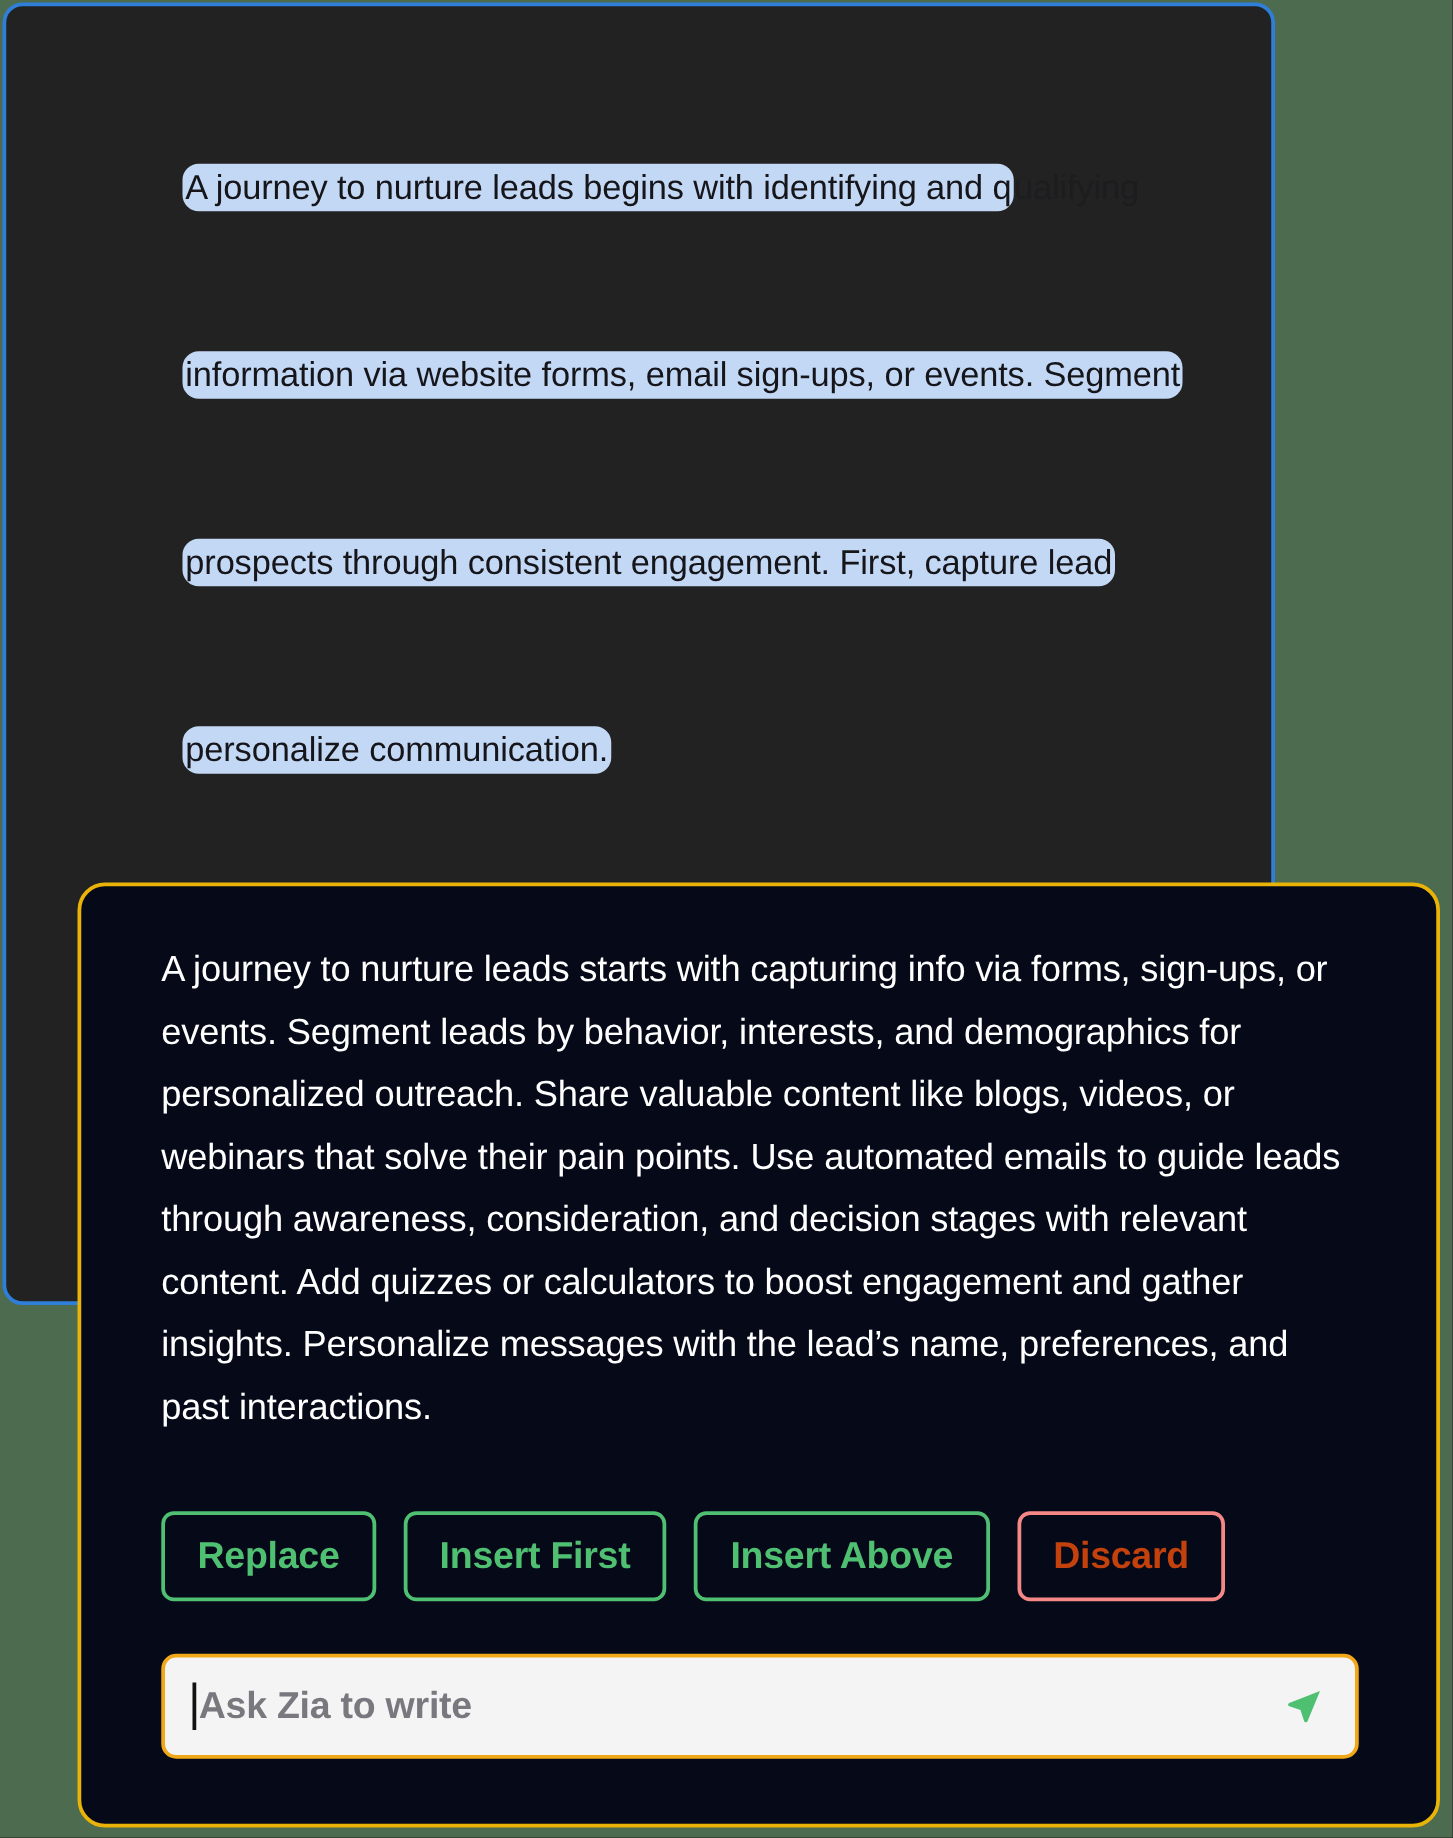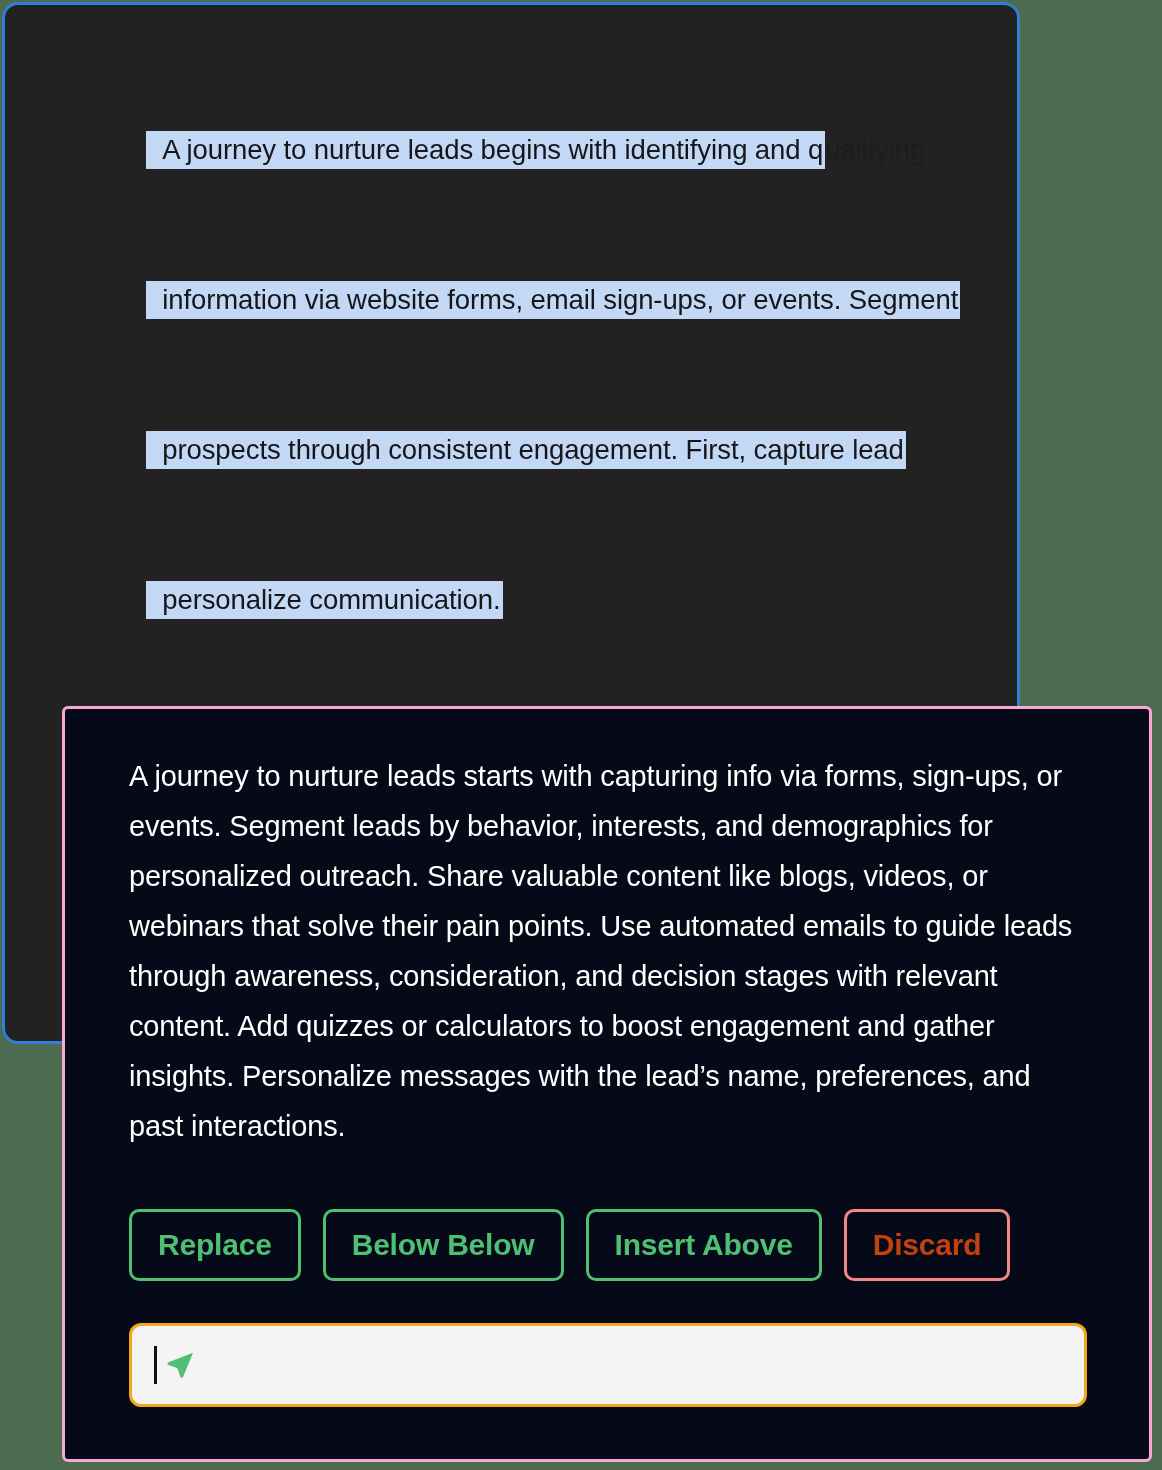--- a/index.html
+++ b/index.html
@@ -44,8 +44,9 @@
   .doc-line .hl {
     background: #c3d8f5;
     color: #15151a;
-    padding: 3px 2px 4px 16px;
+    padding: 3px 2px 4px 2px;
     box-decoration-break: clone;
+    border-radius: 13px;
     -webkit-box-decoration-break: clone;
   }
   .doc-line .tail {

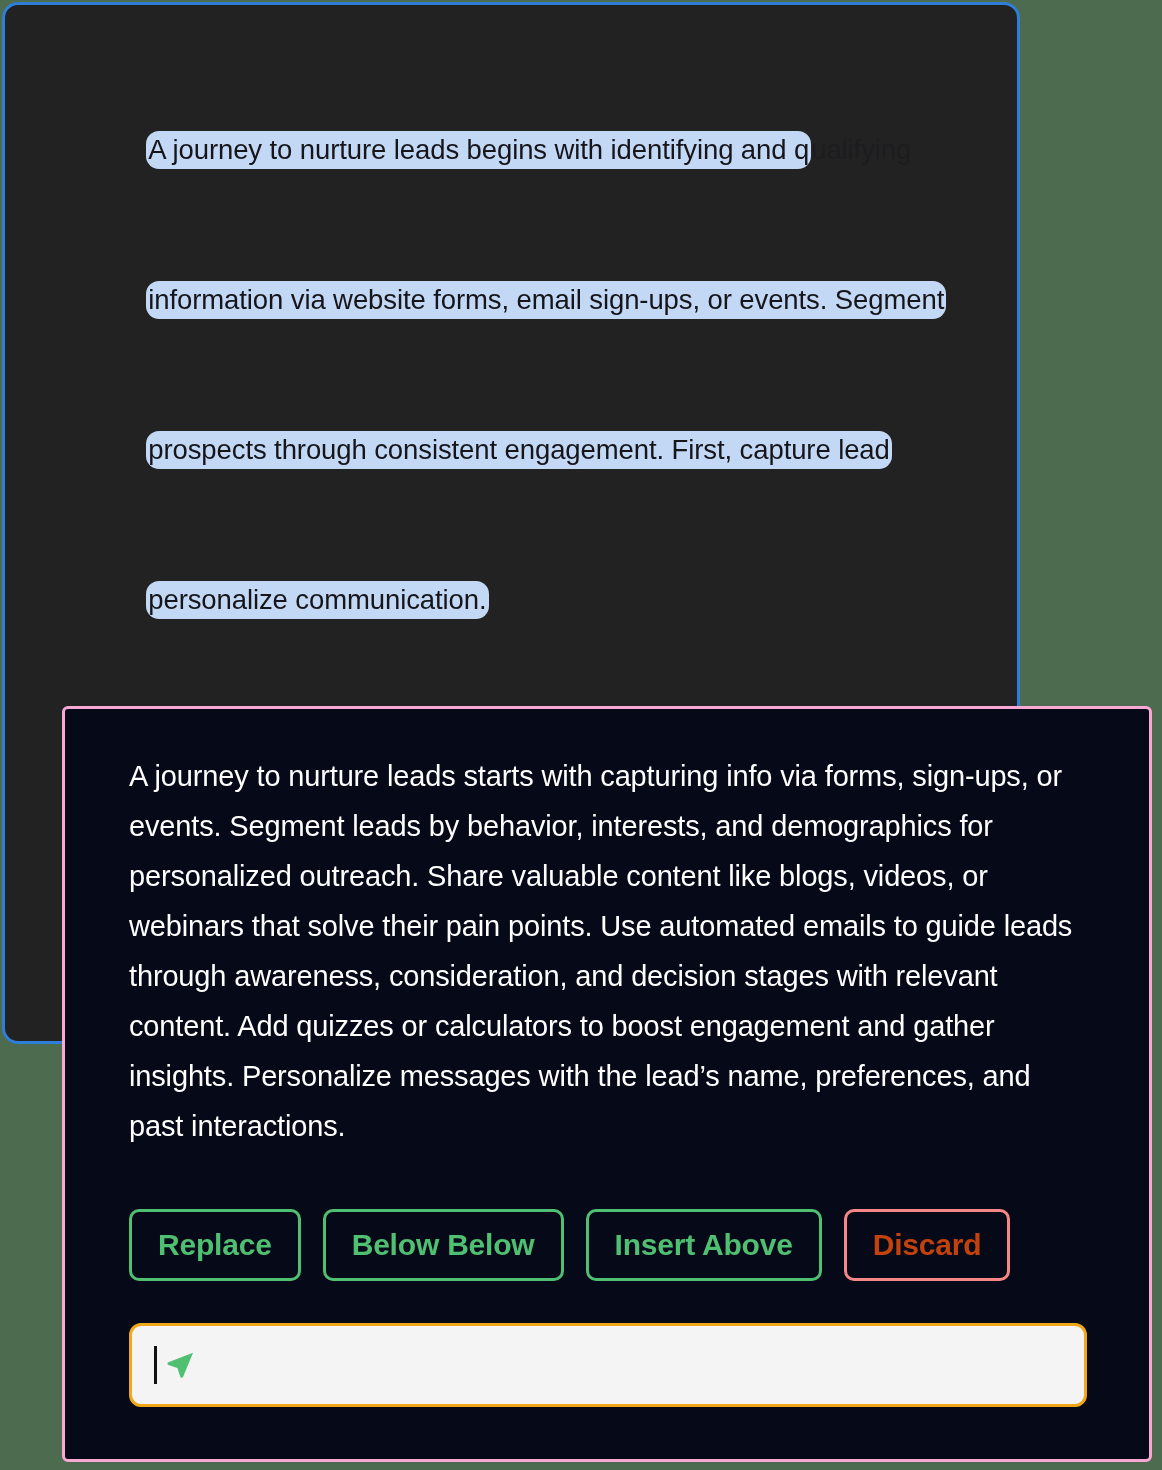--- a/index.html
+++ b/index.html
@@ -61,8 +61,8 @@
     width: 1090px;
     height: 756px;
     background: #060a18;
-    border: 3px solid #f9a8d4;
-    border-radius: 6px;
+    border: 3px solid #eab308;
+    border-radius: 22px;
     box-sizing: border-box;
     overflow: hidden;
   }

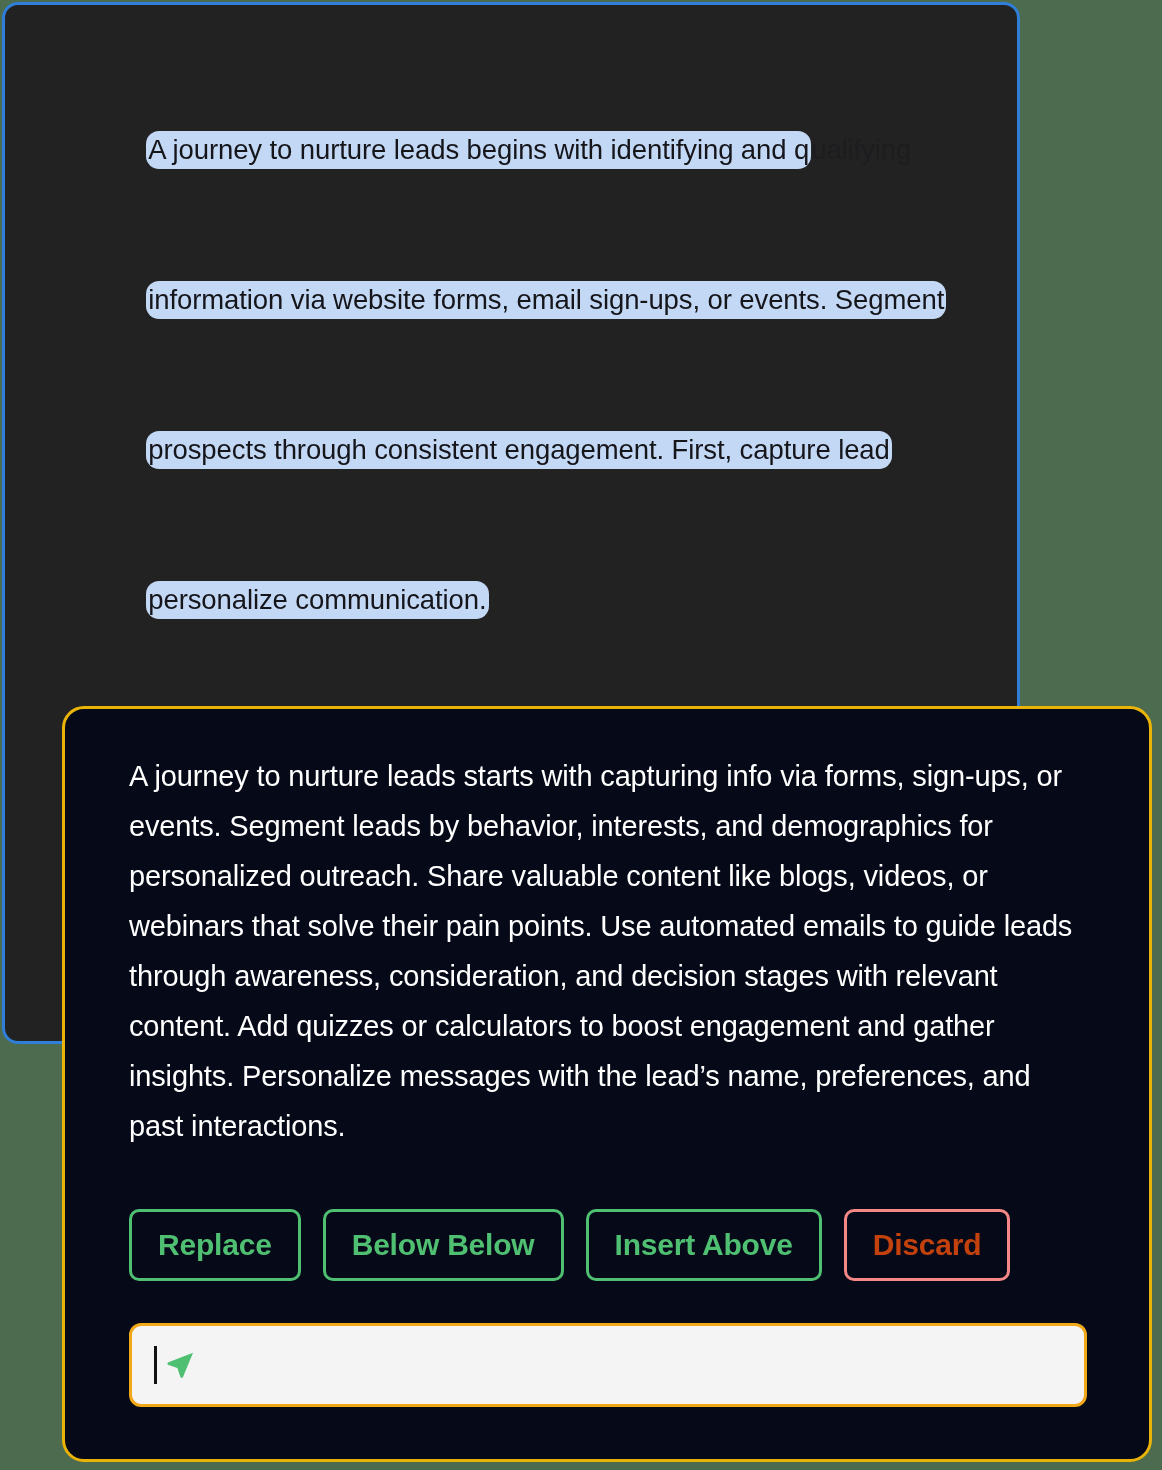--- a/index.html
+++ b/index.html
@@ -191,7 +191,7 @@
       <span>Replace</span>
     </div>
     <div class="action-btn">
-      <span>Below Below</span>
+      <span>Insert First</span>
     </div>
     <div class="action-btn">
       <span>Insert Above</span>

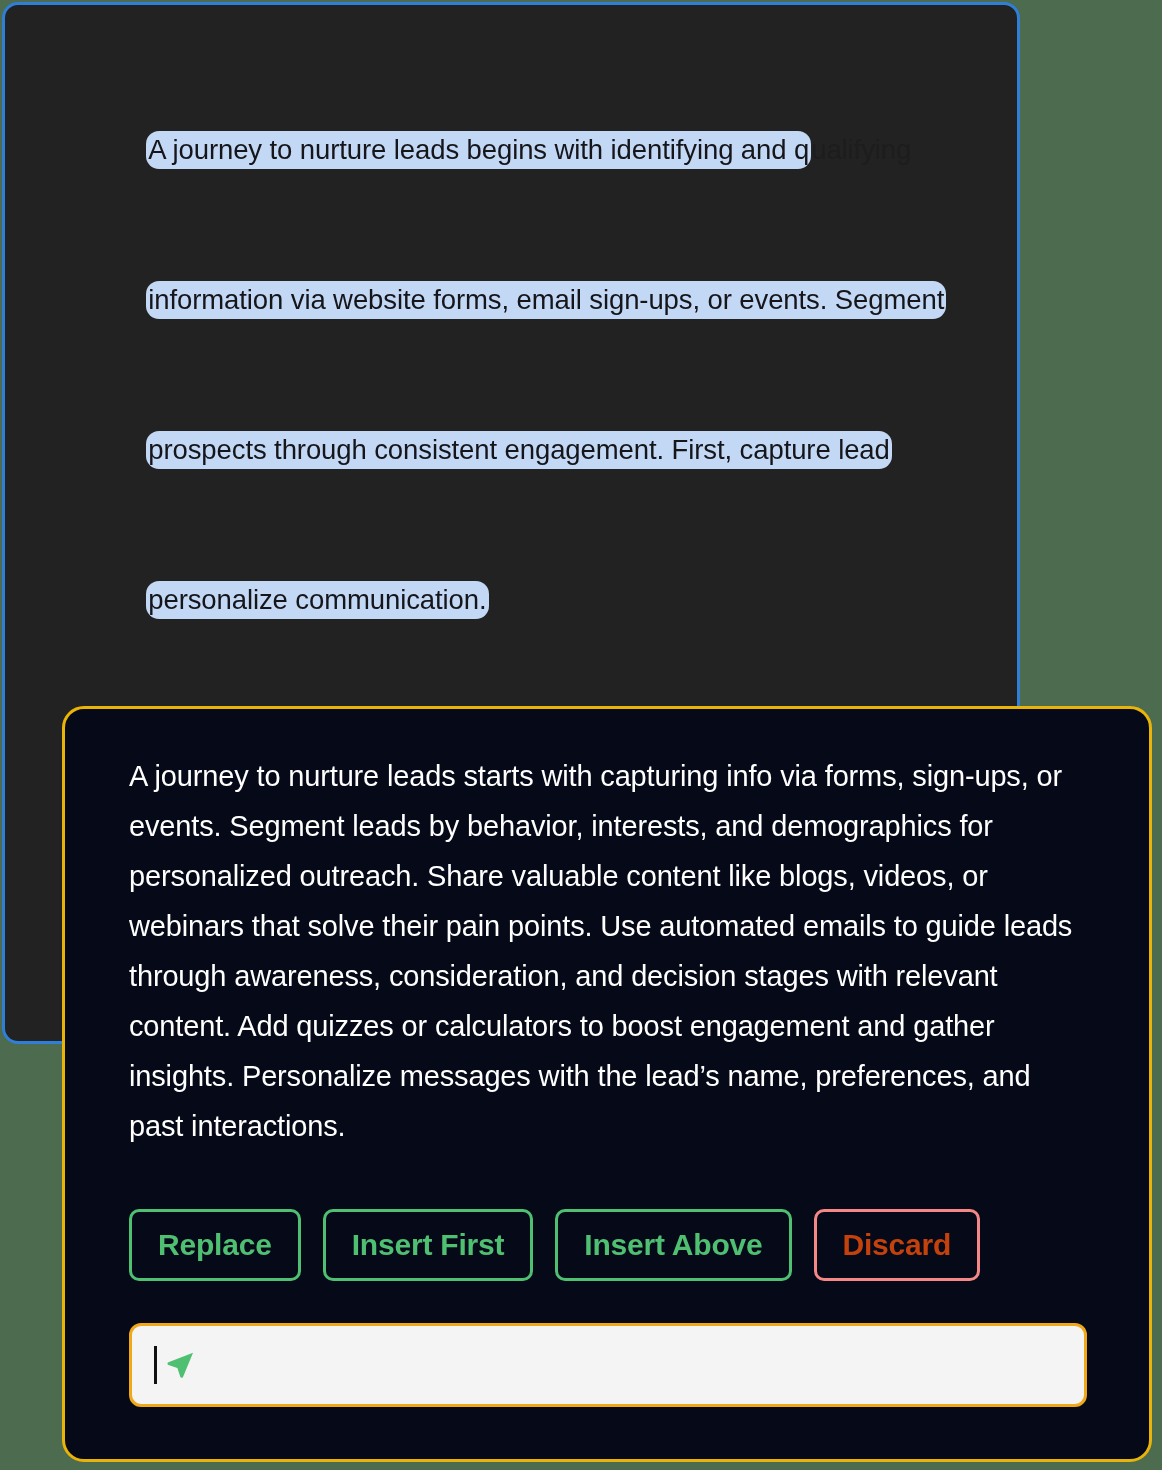--- a/index.html
+++ b/index.html
@@ -203,6 +203,7 @@
 
   <div class="prompt-wrap">
     <div class="caret"></div>
+    <input class="prompt-input" type="text" placeholder="Ask Zia to write" style="">
     <div class="send-icon">
       <svg width="34" height="34" viewBox="0 0 24 24" aria-hidden="true">
         <path d="M21.2 3.4 3.8 10.1c-.9.35-.86 1.63.05 1.93l6.3 2.05 2.05 6.3c.3.91 1.58.95 1.93.05L21.2 3.4z" fill="#4fbf72"></path>

